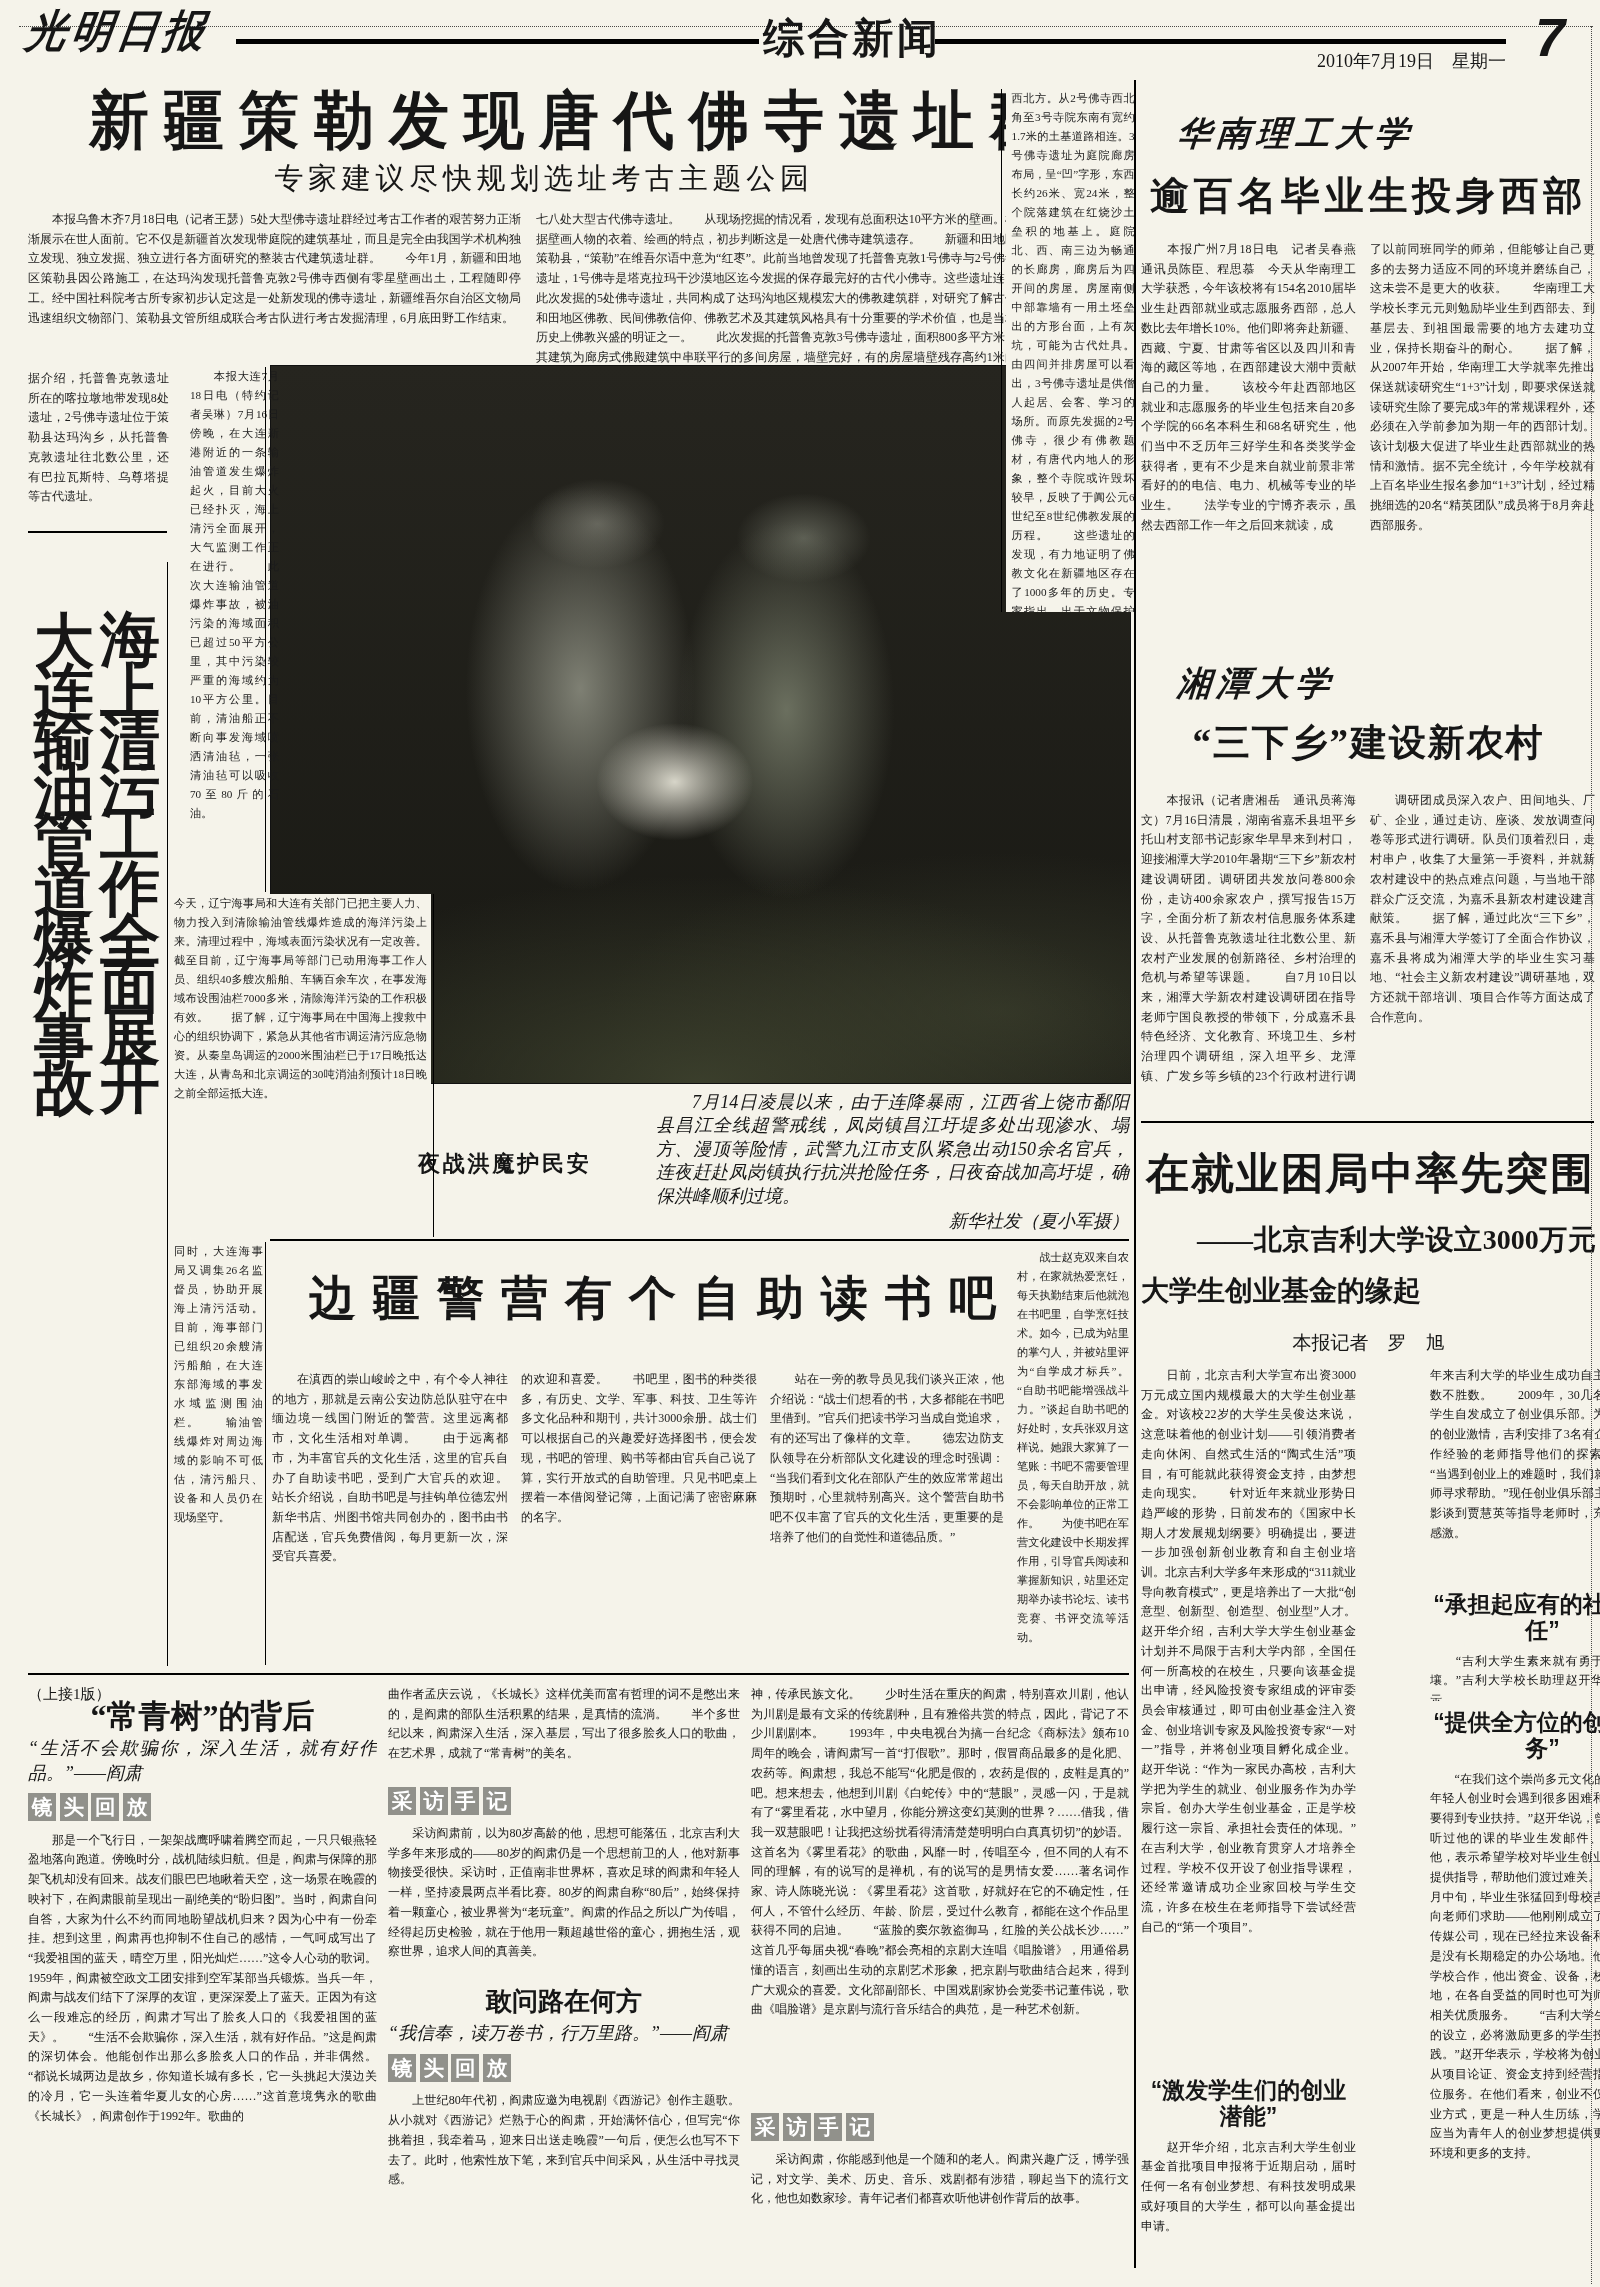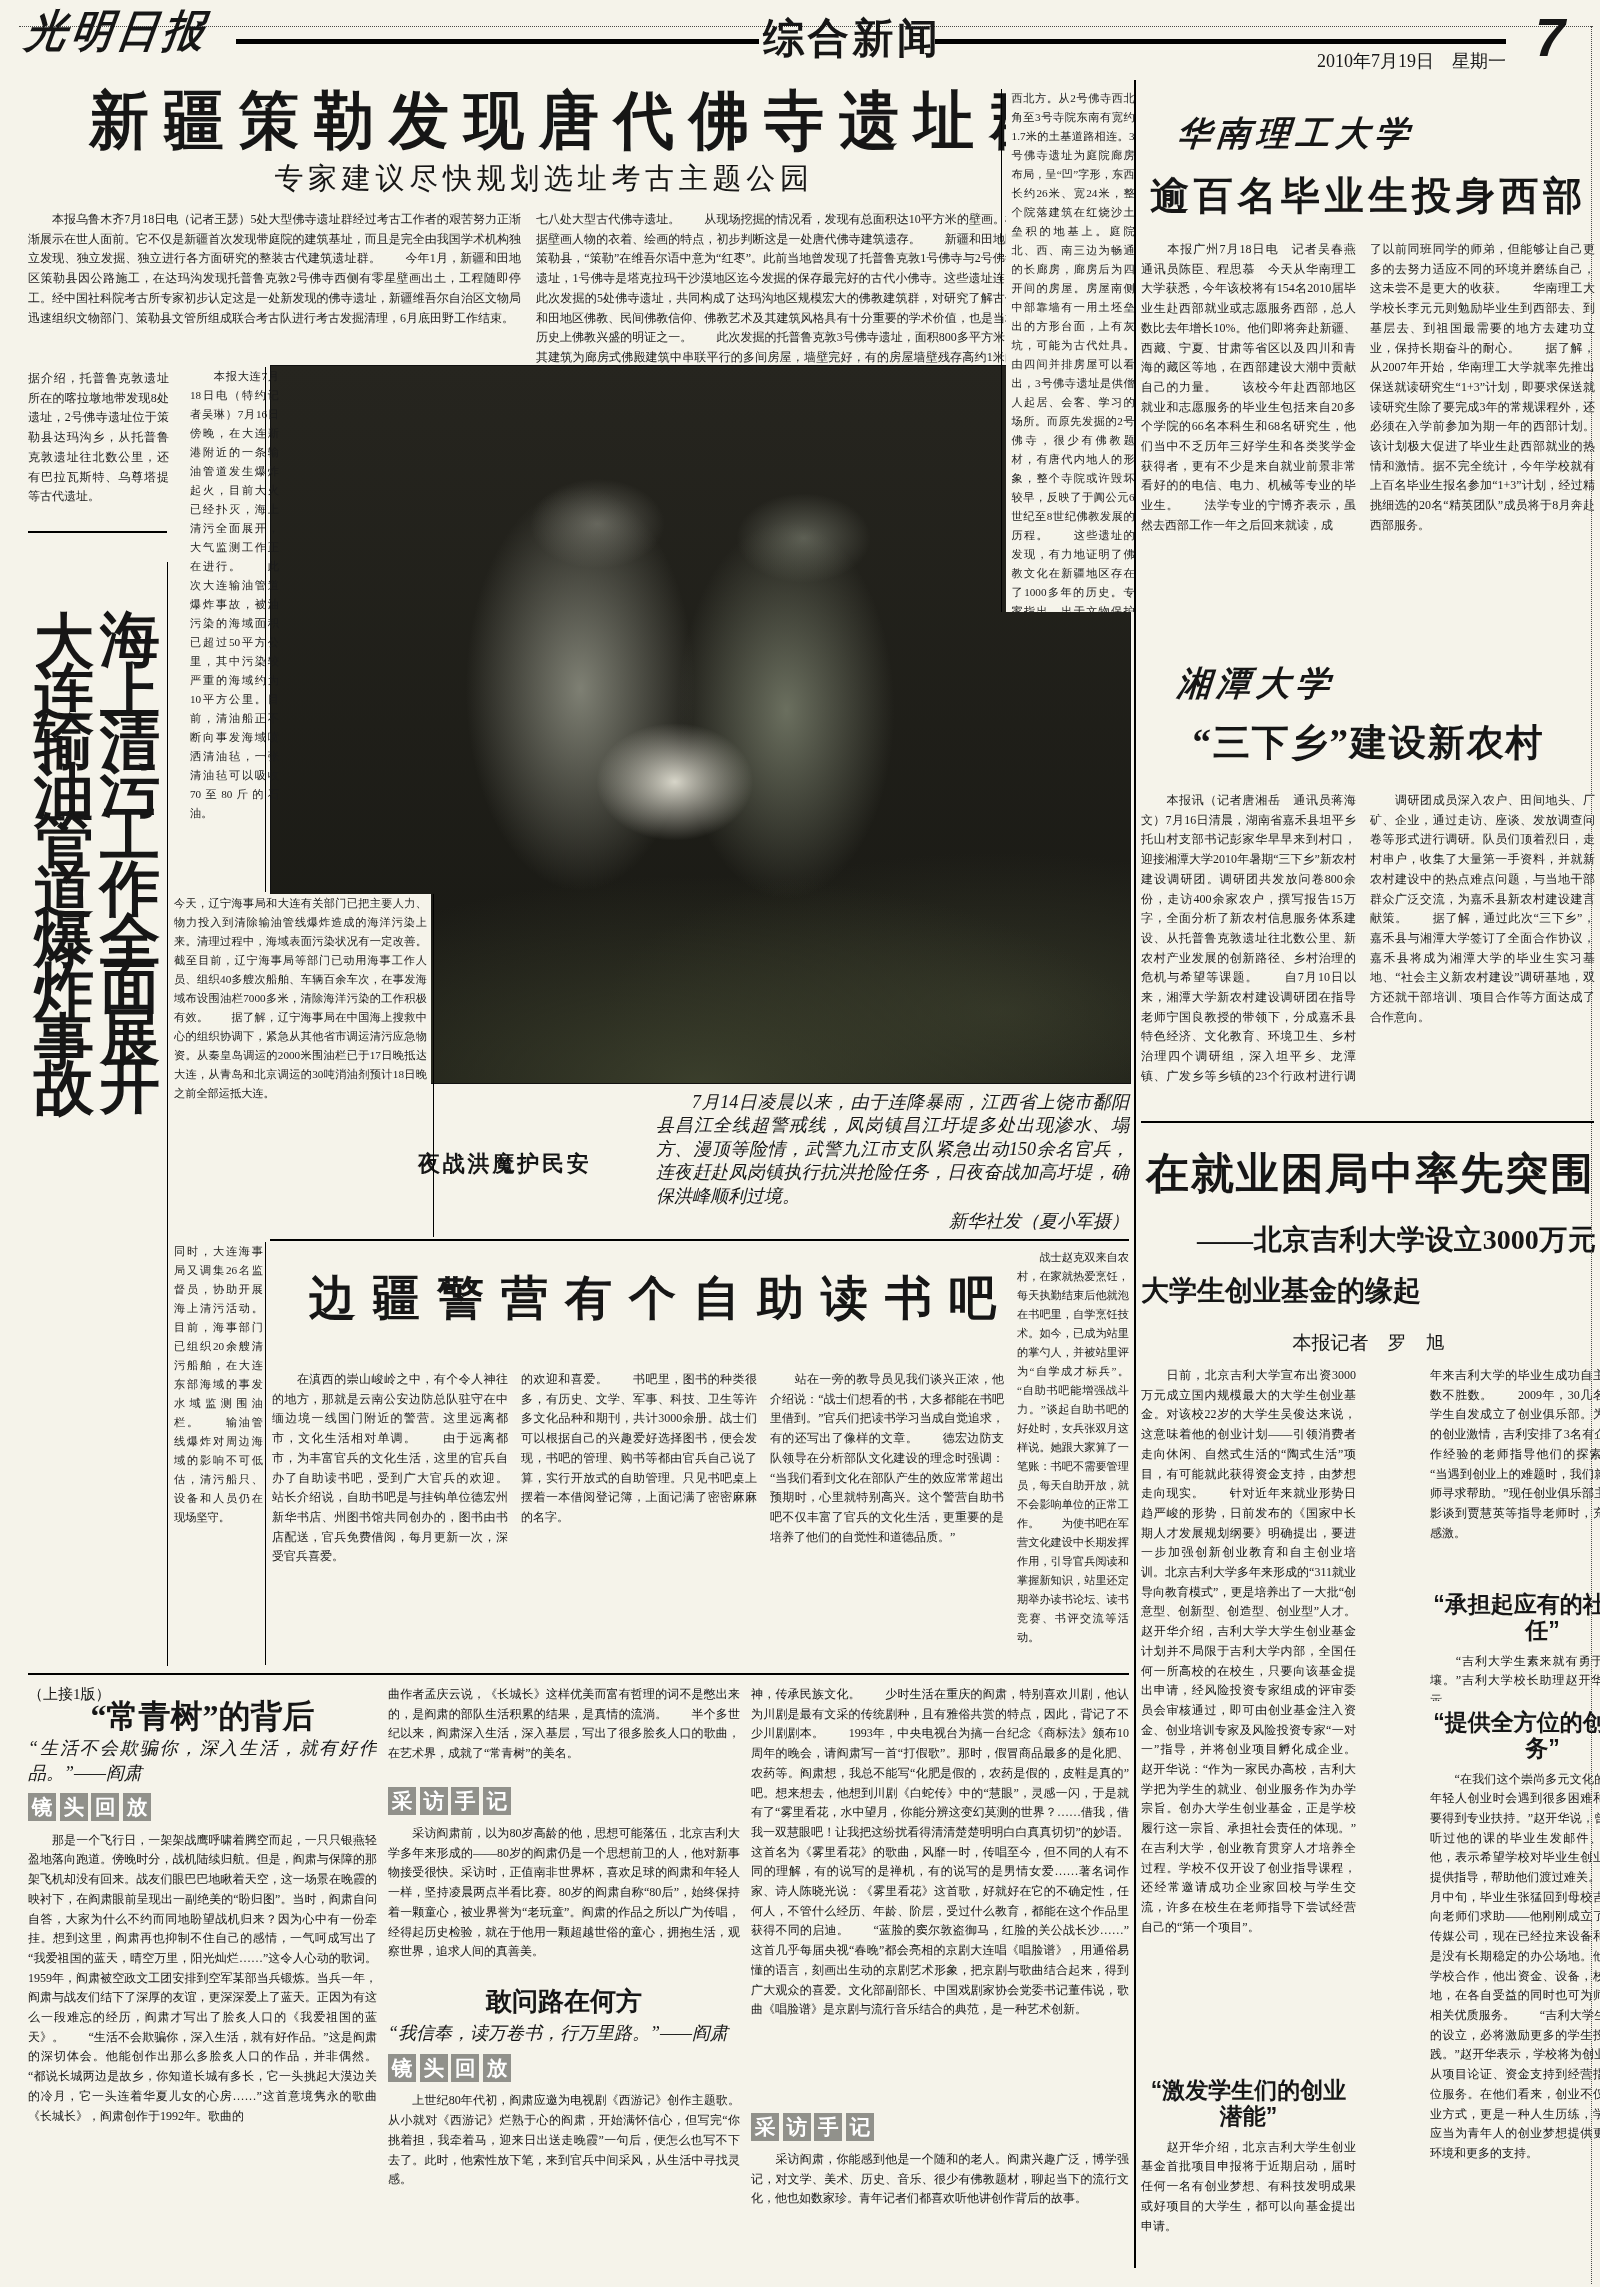--- a/index.html
+++ b/index.html
@@ -140,7 +140,7 @@
   <div class="flowcol" style="left:751px;top:1685px;width:378px;height:583px;">
     <div class="body-blk" style="height:420px;">神，传承民族文化。　　少时生活在重庆的阎肃，特别喜欢川剧，他认为川剧是最有文采的传统剧种，且有雅俗共赏的特点，因此，背记了不少川剧剧本。　　1993年，中央电视台为搞一台纪念《商标法》颁布10周年的晚会，请阎肃写一首“打假歌”。那时，假冒商品最多的是化肥、农药等。阎肃想，我总不能写“化肥是假的，农药是假的，皮鞋是真的”吧。想来想去，他想到川剧《白蛇传》中的“慧眼”，灵感一闪，于是就有了“雾里看花，水中望月，你能分辨这变幻莫测的世界？……借我，借我一双慧眼吧！让我把这纷扰看得清清楚楚明明白白真真切切”的妙语。这首名为《雾里看花》的歌曲，风靡一时，传唱至今，但不同的人有不同的理解，有的说写的是禅机，有的说写的是男情女爱……著名词作家、诗人陈晓光说：《雾里看花》这首歌，好就好在它的不确定性，任何人，不管什么经历、年龄、阶层，受过什么教育，都能在这个作品里获得不同的启迪。　　“蓝脸的窦尔敦盗御马，红脸的关公战长沙……”这首几乎每届央视“春晚”都会亮相的京剧大连唱《唱脸谱》，用通俗易懂的语言，刻画出生动的京剧艺术形象，把京剧与歌曲结合起来，得到广大观众的喜爱。文化部副部长、中国戏剧家协会党委书记董伟说，歌曲《唱脸谱》是京剧与流行音乐结合的典范，是一种艺术创新。</div>
     <div class="badge"><span>采</span><span>访</span><span>手</span><span>记</span></div>
-    <div class="body-blk" style="height:112px;">　　采访阎肃，你能感到他是一个随和的老人。阎肃兴趣广泛，博学强记，对文学、美术、历史、音乐、很少有佛教题材，聊起当下的流行文化，他也如数家珍。青年记者们都喜欢听他讲创作背后的故事。</div>
+    <div class="body-blk" style="height:112px;">　　采访阎肃，你能感到他是一个随和的老人。阎肃兴趣广泛，博学强记，对文学、美术、历史、音乐、戏剧都有涉猎，聊起当下的流行文化，他也如数家珍。青年记者们都喜欢听他讲创作背后的故事。</div>
   </div>
 
   <div class="vrule" style="left:1134px;top:80px;height:2188px;width:1.9px;"></div>

